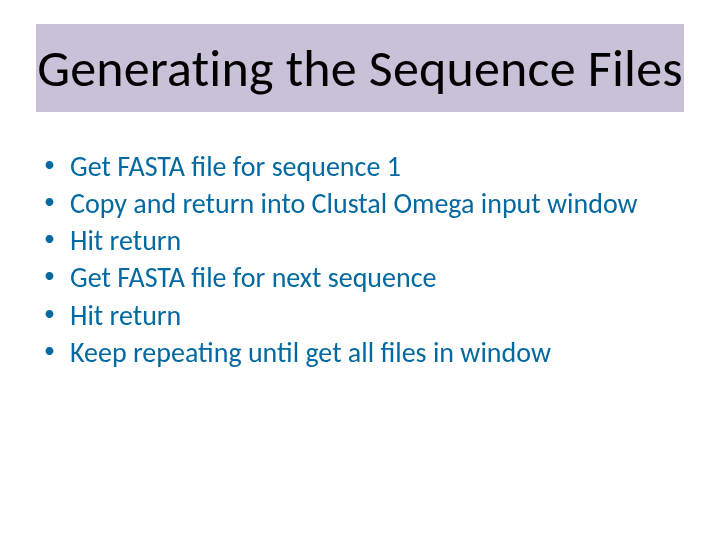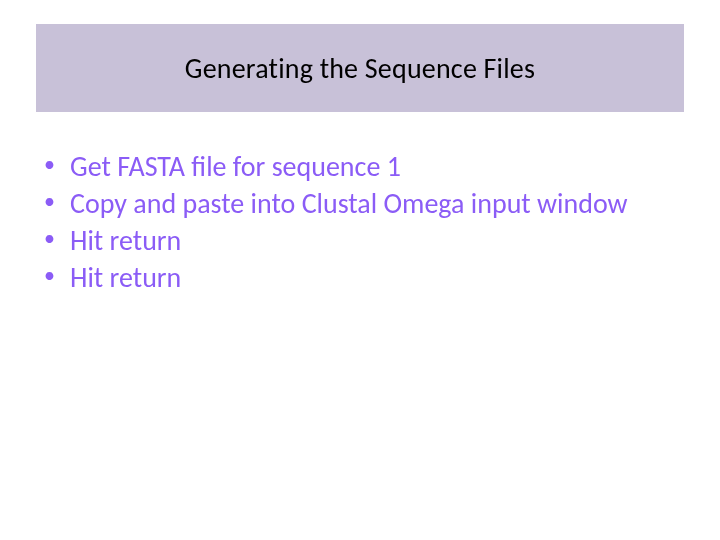--- a/index.html
+++ b/index.html
@@ -30,7 +30,7 @@
     justify-content: center;
   }
   .title-text {
-    font-size: 28px;
+    font-size: 52px;
     font-weight: 400;
     color: #000;
     text-align: center;

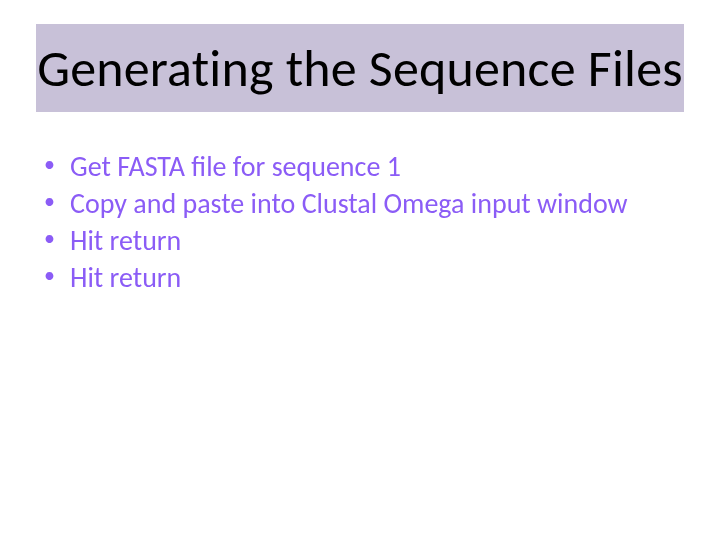--- a/index.html
+++ b/index.html
@@ -53,7 +53,7 @@
     font-size: 28px;
     line-height: 1.22;
     margin-bottom: 3px;
-    color: #8b5cf6;
+    color: #0369a1;
   }
   ul.bullets > li::before {
     content: "•";

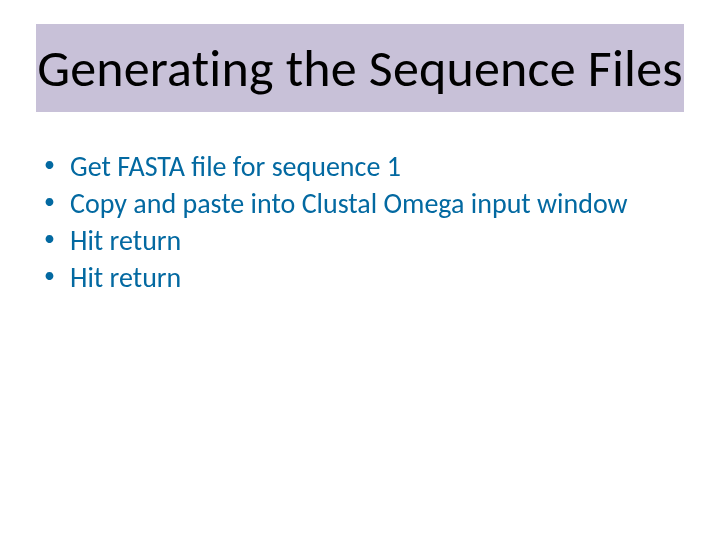--- a/index.html
+++ b/index.html
@@ -78,7 +78,7 @@
   <div class="body">
     <ul class="bullets">
       <li><span>Get FASTA file for sequence 1</span><span class="italic"></span><span></span></li>
-      <li><span>Copy and paste into </span><span class="italic">Clustal Omega</span><span> input window</span></li>
+      <li><span>Copy and return into </span><span class="italic">Clustal Omega</span><span> input window</span></li>
       <li><span>Hit return</span><span class="italic"></span><span></span></li>
       <li><span>Hit return</span><span class="italic"></span><span></span></li>
     </ul>

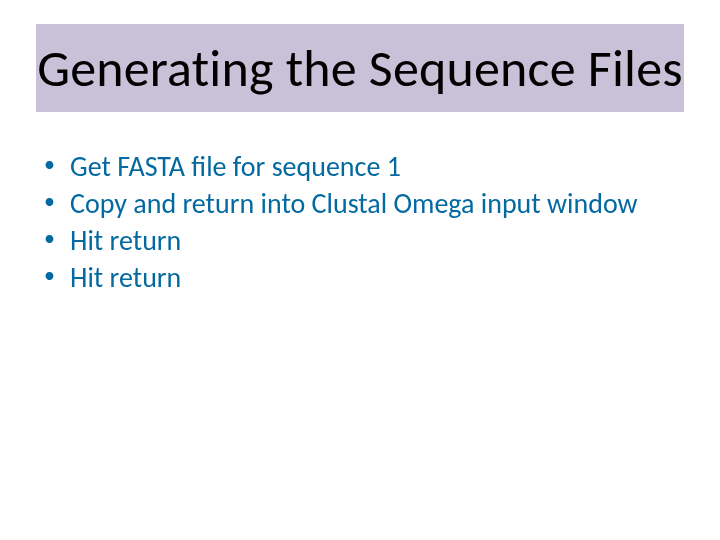--- a/index.html
+++ b/index.html
@@ -80,6 +80,7 @@
       <li><span>Get FASTA file for sequence 1</span><span class="italic"></span><span></span></li>
       <li><span>Copy and return into </span><span class="italic">Clustal Omega</span><span> input window</span></li>
       <li><span>Hit return</span><span class="italic"></span><span></span></li>
+      <li><span>Get FASTA file for next sequence</span><span class="italic"></span><span></span></li>
       <li><span>Hit return</span><span class="italic"></span><span></span></li>
     </ul>
   </div>

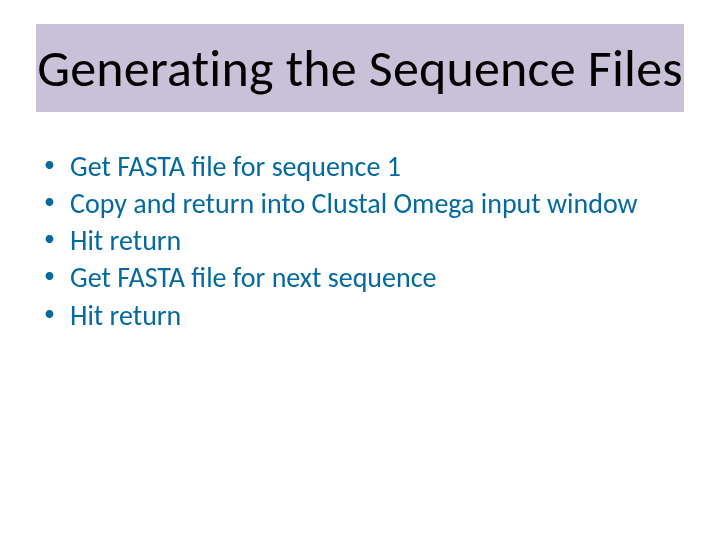--- a/index.html
+++ b/index.html
@@ -82,6 +82,7 @@
       <li><span>Hit return</span><span class="italic"></span><span></span></li>
       <li><span>Get FASTA file for next sequence</span><span class="italic"></span><span></span></li>
       <li><span>Hit return</span><span class="italic"></span><span></span></li>
+      <li><span>Keep repeating until get all files in window</span><span class="italic"></span><span></span></li>
     </ul>
   </div>
 

